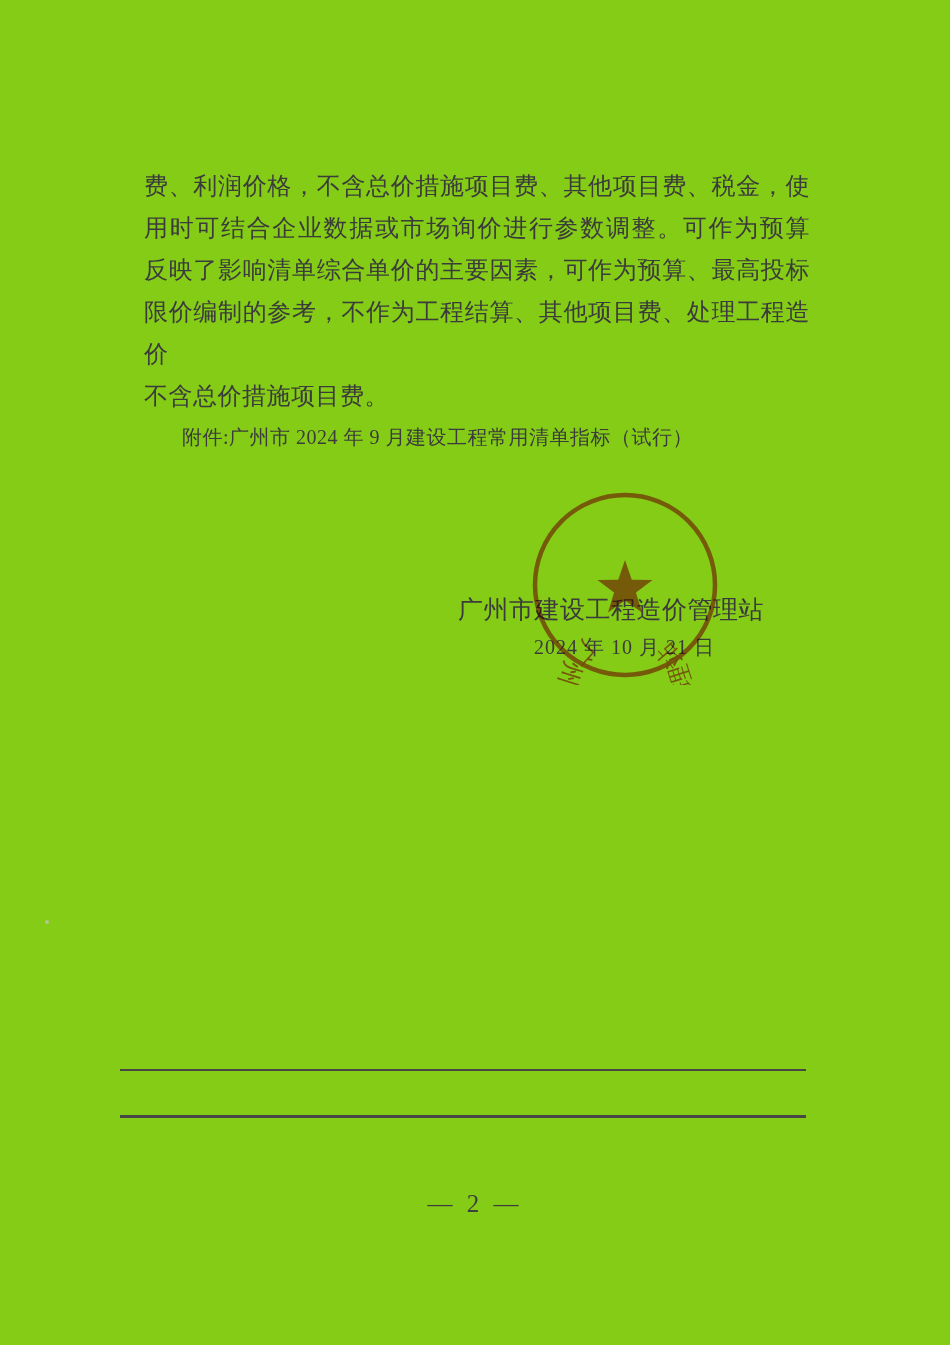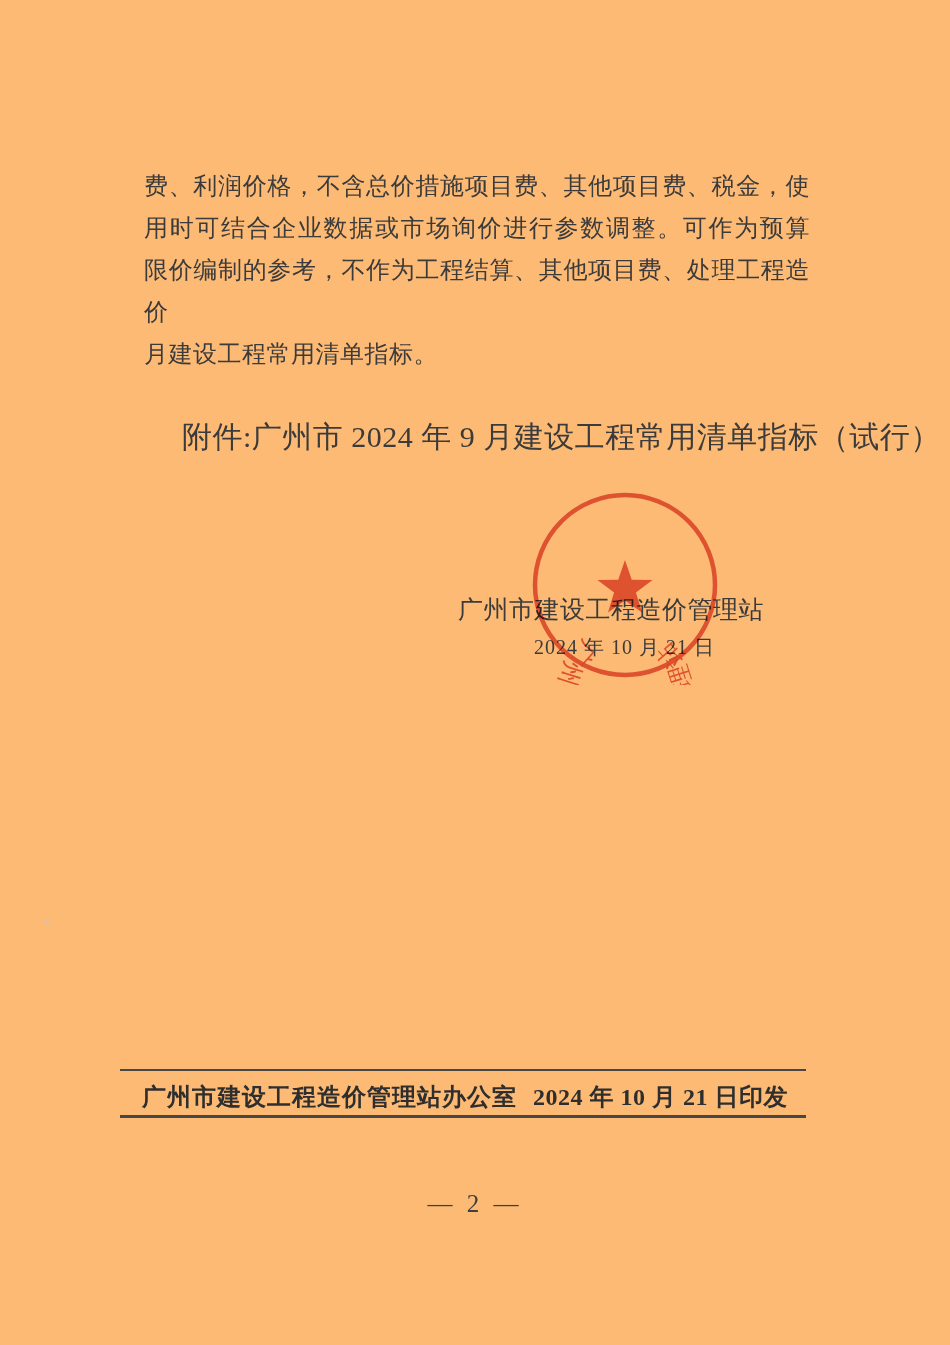--- a/index.html
+++ b/index.html
@@ -7,7 +7,7 @@
     position: relative;
     width: 950px;
     height: 1345px;
-    background: #fdba74;
+    background: #84cc16;
     font-family: "Liberation Serif", "DejaVu Serif", serif;
     color: #3b3b3b;
     overflow: hidden;

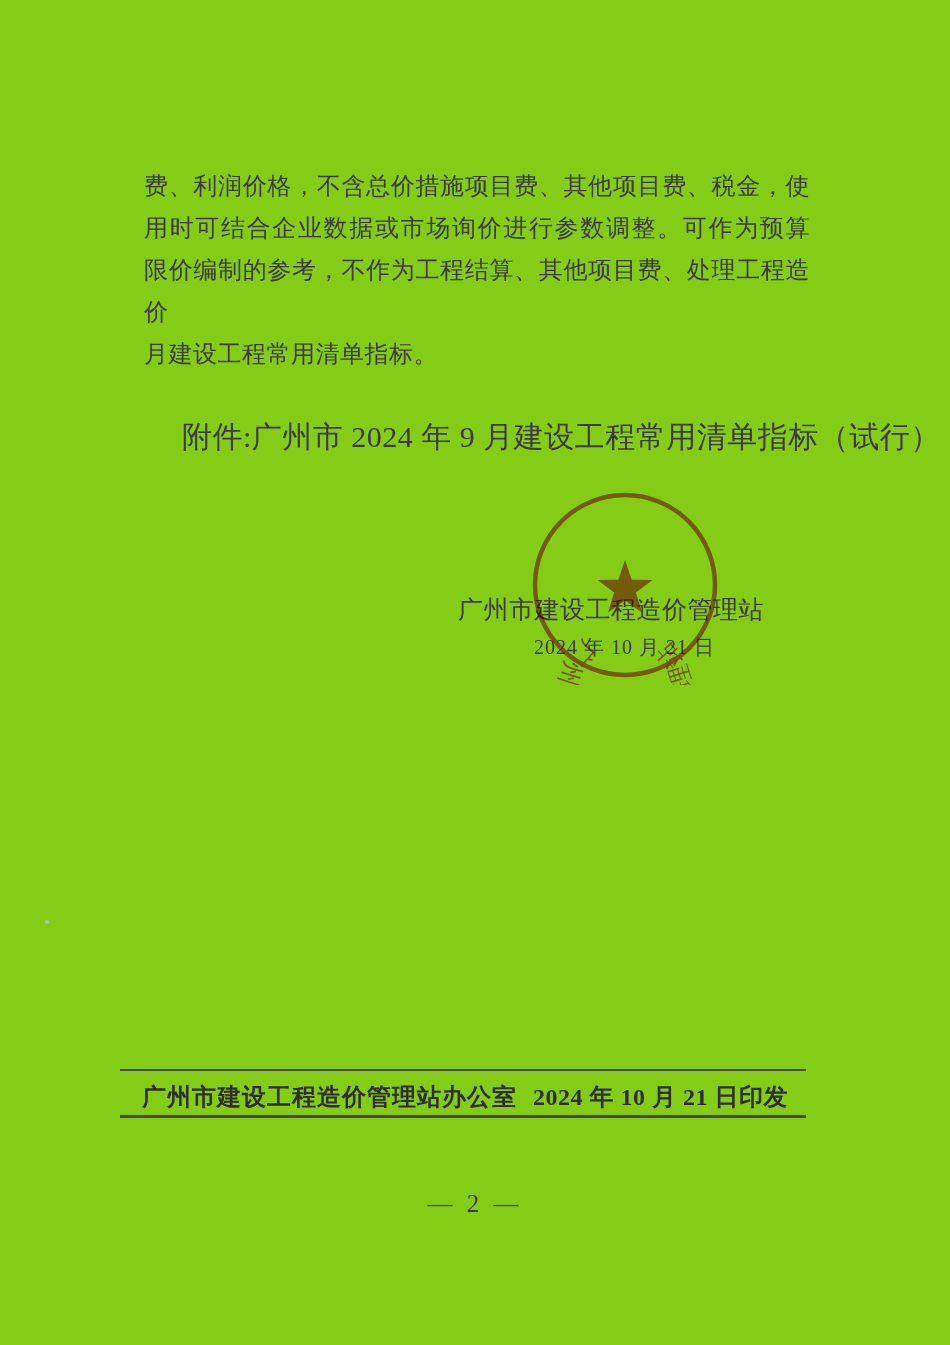--- a/index.html
+++ b/index.html
@@ -126,6 +126,7 @@
   <div class="body-text">
     <div class="body-line">费、利润价格，不含总价措施项目费、其他项目费、税金，使</div>
     <div class="body-line">用时可结合企业数据或市场询价进行参数调整。可作为预算</div>
+    <div class="body-line">反映了影响清单综合单价的主要因素，可作为预算、最高投标</div>
     <div class="body-line">限价编制的参考，不作为工程结算、其他项目费、处理工程造价</div>
     <div class="body-line last">月建设工程常用清单指标。</div>
   </div>

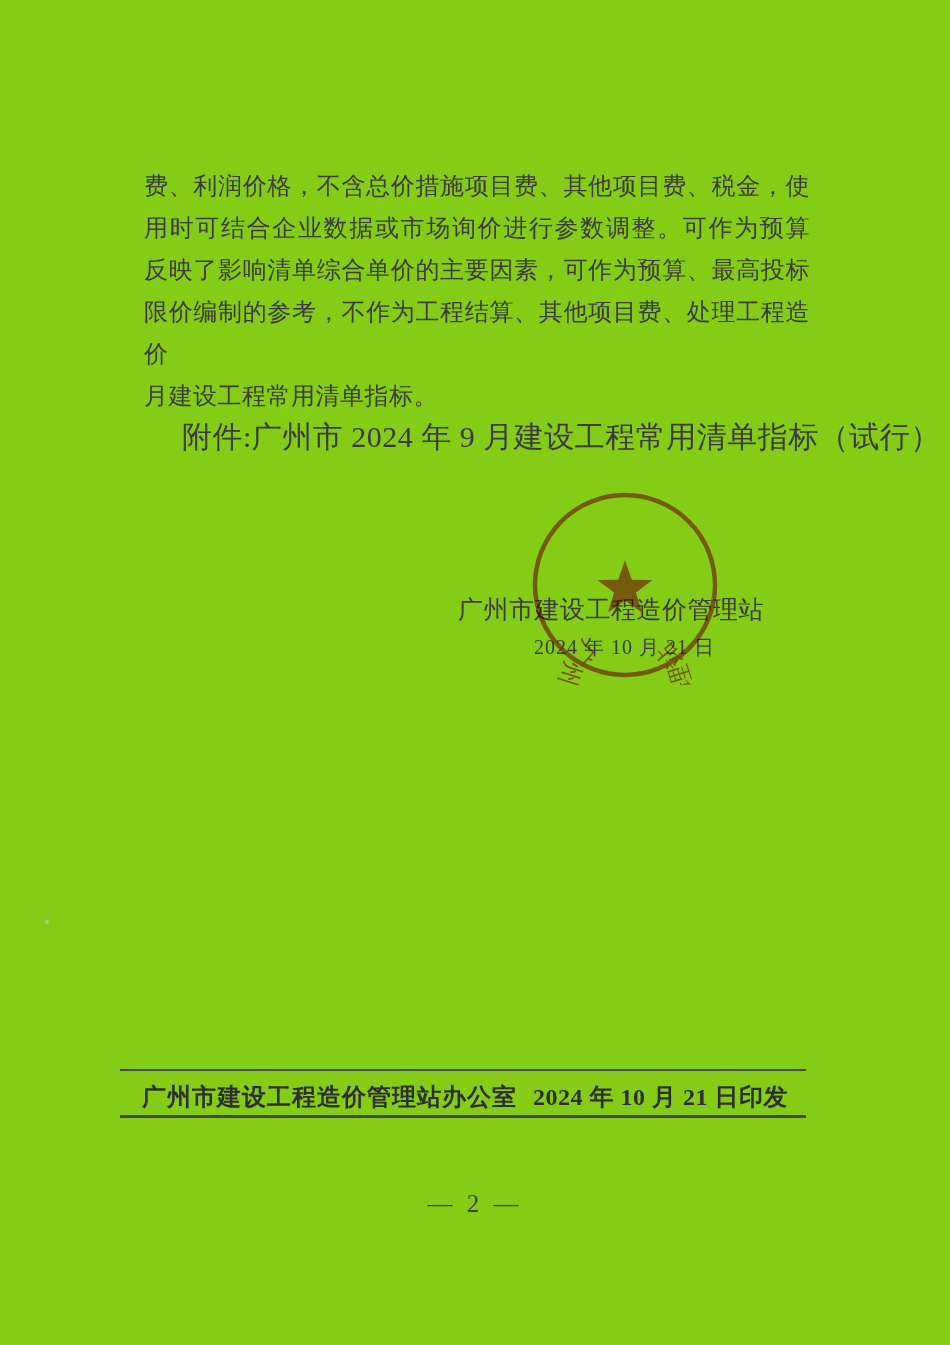--- a/index.html
+++ b/index.html
@@ -128,7 +128,7 @@
     <div class="body-line">用时可结合企业数据或市场询价进行参数调整。可作为预算</div>
     <div class="body-line">反映了影响清单综合单价的主要因素，可作为预算、最高投标</div>
     <div class="body-line">限价编制的参考，不作为工程结算、其他项目费、处理工程造价</div>
-    <div class="body-line last">月建设工程常用清单指标。</div>
+    <div class="body-line last">不含总价措施项目费。</div>
   </div>
 
   <div class="attachment">附件:广州市 2024 年 9 月建设工程常用清单指标（试行）</div>

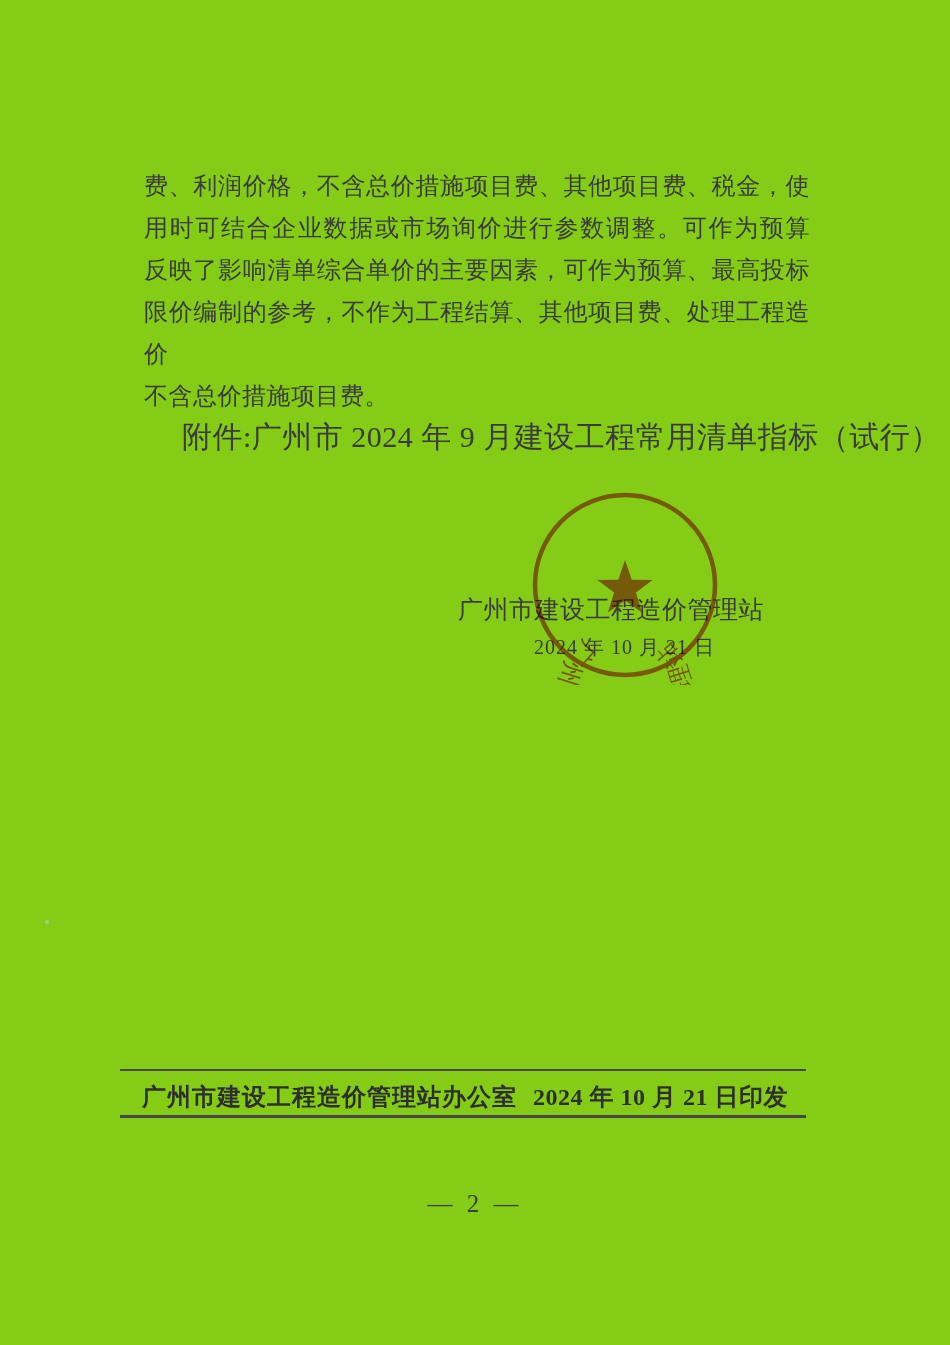--- a/index.html
+++ b/index.html
@@ -34,7 +34,7 @@
     position: absolute;
     left: 182px;
     top: 420px;
-    font-size: 30px;
+    font-size: 20px;
     line-height: 34px;
     letter-spacing: 0.5px;
   }

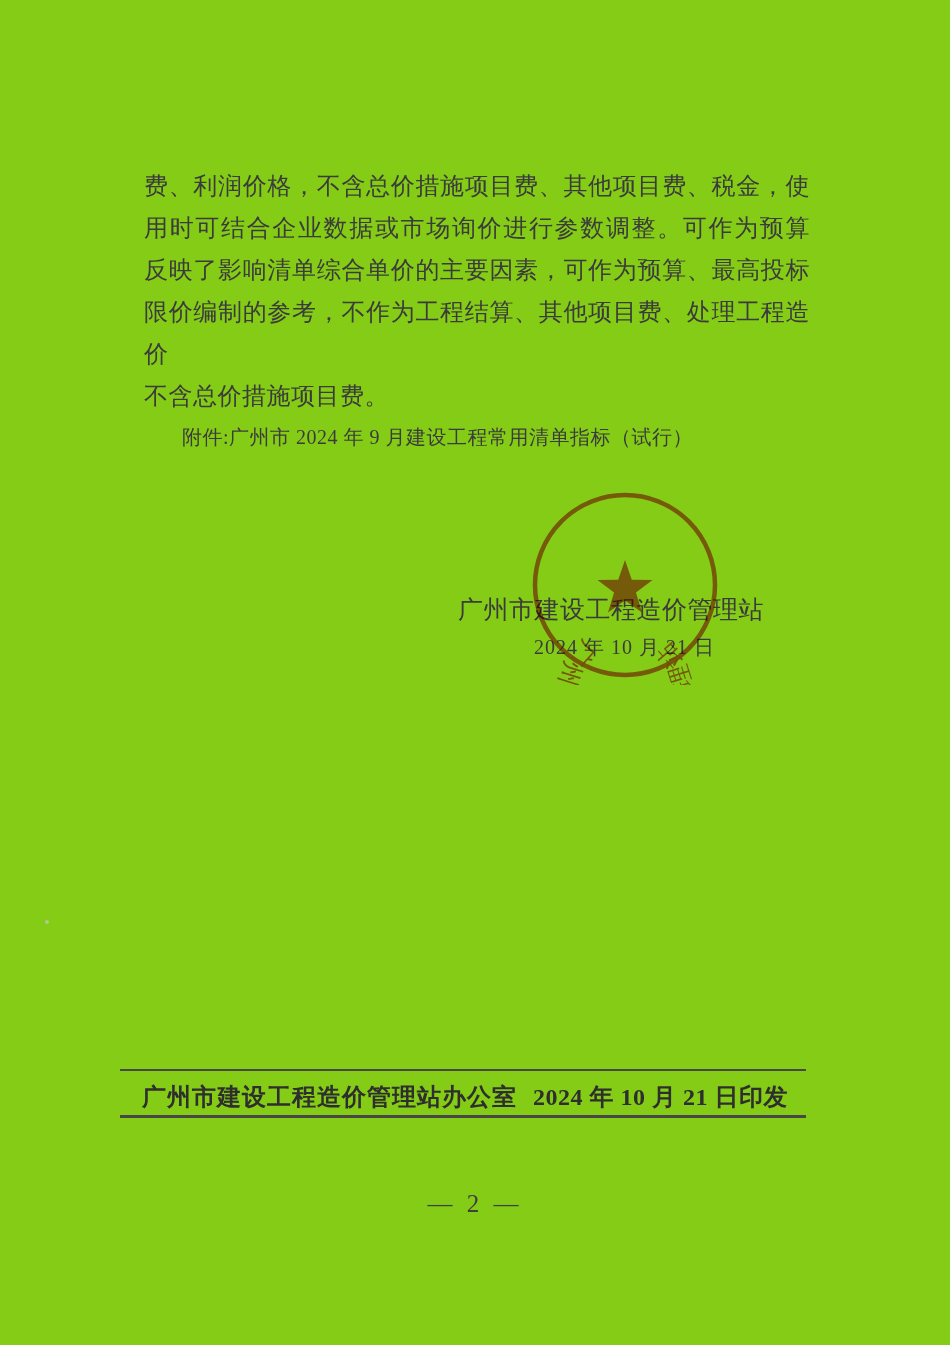--- a/index.html
+++ b/index.html
@@ -146,10 +146,6 @@
   </svg>
 
   <div class="footer-rule-top"></div>
-  <div class="footer-row">
-    <span class="footer-office">广州市建设工程造价管理站办公室</span>
-    <span class="footer-date">2024 年 10 月 21 日印发</span>
-  </div>
   <div class="footer-rule-bottom"></div>
 
   <div class="page-number">— 2 —</div>

